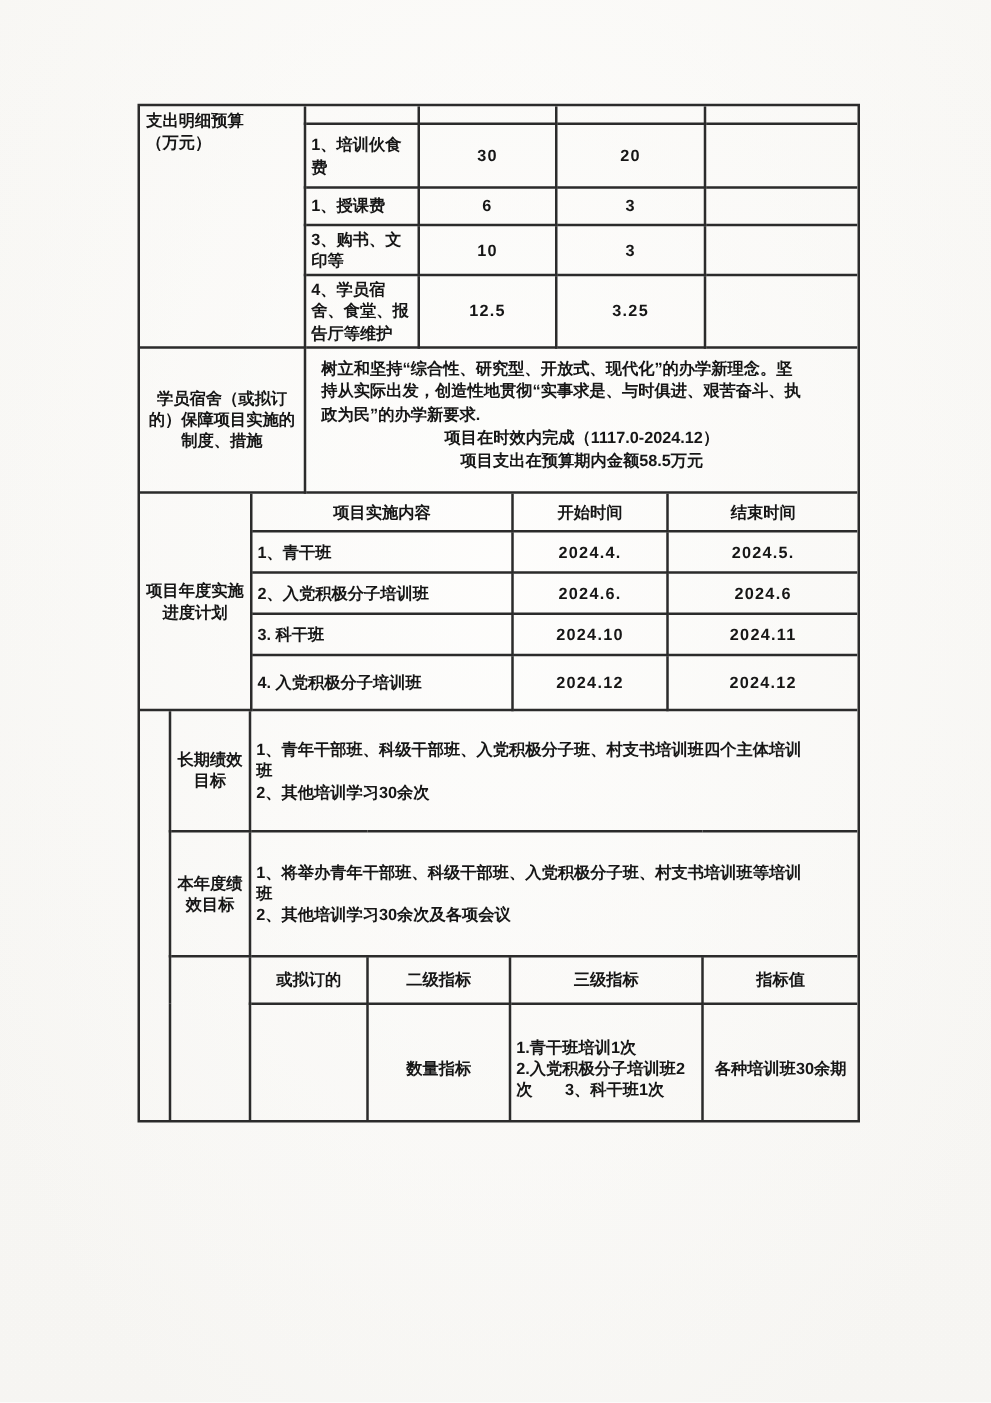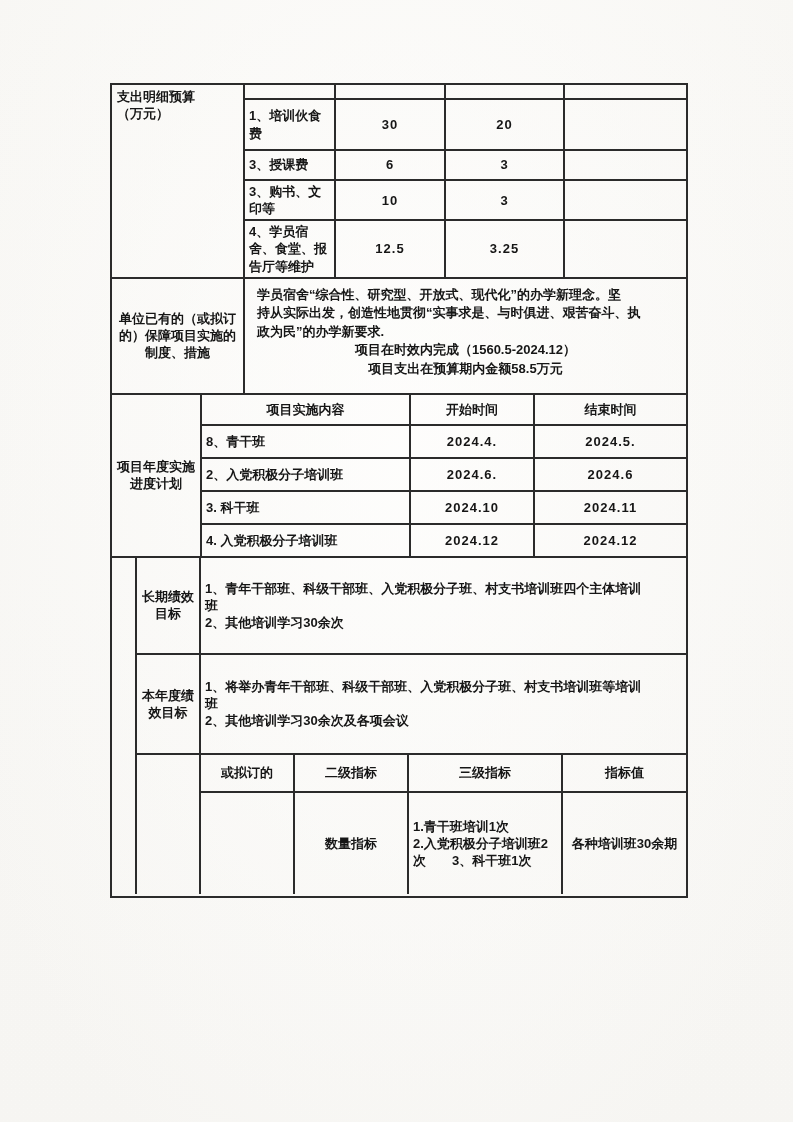--- a/index.html
+++ b/index.html
@@ -82,7 +82,7 @@
         <td class="num"></td>
       </tr>
       <tr style="height:30px">
-        <td class="left namecell">3、授课费</td>
+        <td class="left namecell">1、授课费</td>
         <td class="num">6</td>
         <td class="num">3</td>
         <td class="num"></td>

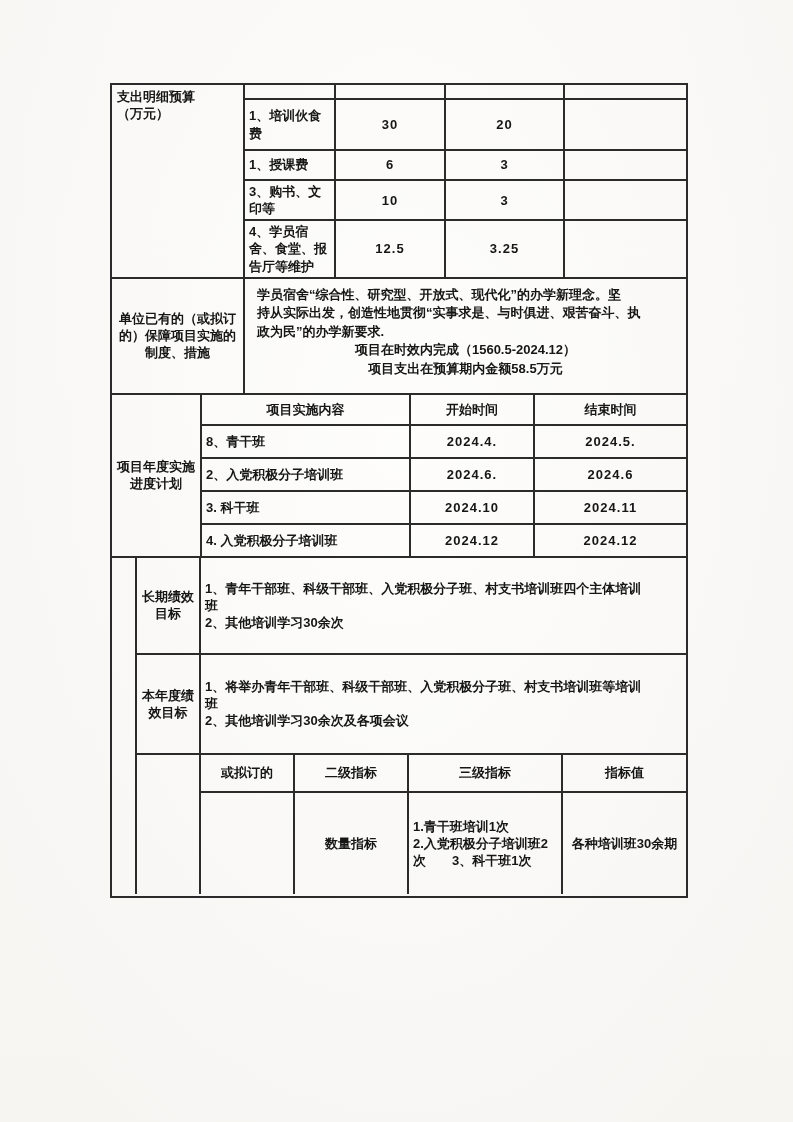--- a/index.html
+++ b/index.html
@@ -111,7 +111,7 @@
           <tr style="height:115px">
         <td class="labelcell" style="padding:4px 4px">单位已有的（或拟订的）保障项目实施的制度、措施</td>
         <td class="vtop" style="padding:7px 8px">
-          <div class="para">学员宿舍“综合性、研究型、开放式、现代化”的办学新理念。坚
+          <div class="para">树立和坚持“综合性、研究型、开放式、现代化”的办学新理念。坚
 持从实际出发，创造性地贯彻“实事求是、与时俱进、艰苦奋斗、执
 政为民”的办学新要求.</div>
           <div class="cline">项目在时效内完成（1560.5-2024.12）</div>

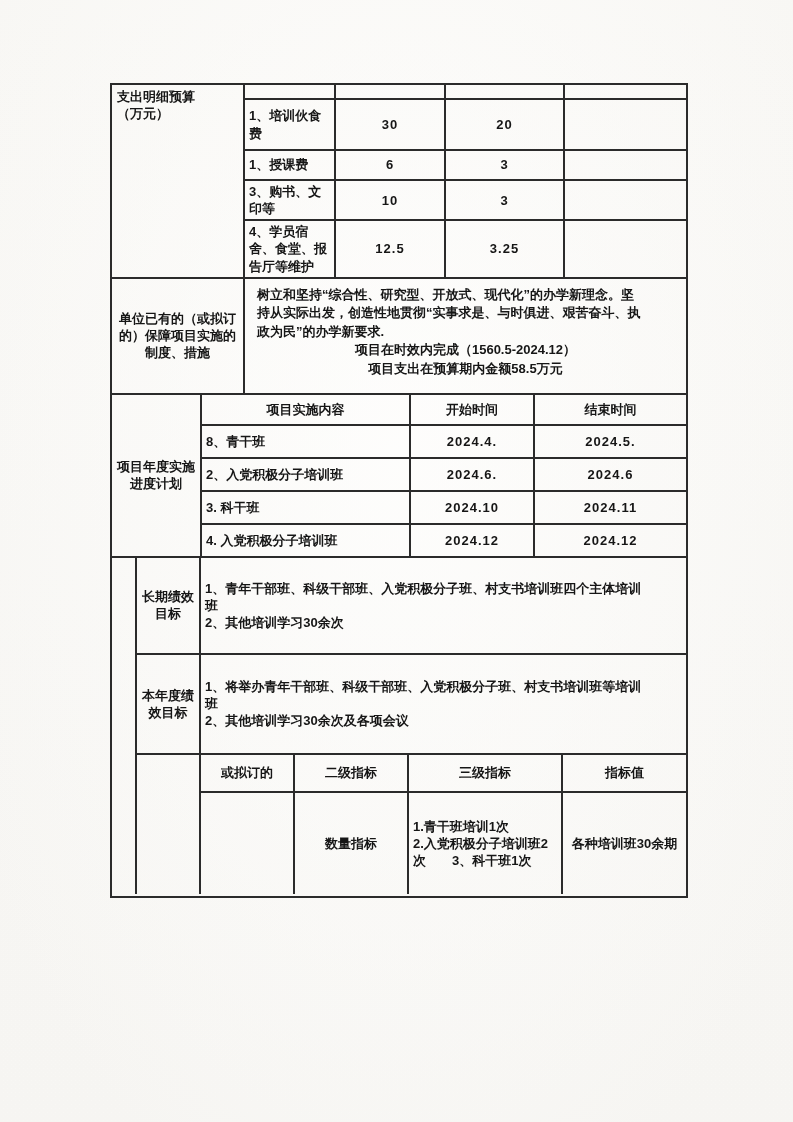--- a/index.html
+++ b/index.html
@@ -109,7 +109,7 @@
       </colgroup>
       <tbody>
           <tr style="height:115px">
-        <td class="labelcell" style="padding:4px 4px">单位已有的（或拟订的）保障项目实施的制度、措施</td>
+        <td class="labelcell" style="padding:4px 4px">学员宿舍（或拟订的）保障项目实施的制度、措施</td>
         <td class="vtop" style="padding:7px 8px">
           <div class="para">树立和坚持“综合性、研究型、开放式、现代化”的办学新理念。坚
 持从实际出发，创造性地贯彻“实事求是、与时俱进、艰苦奋斗、执

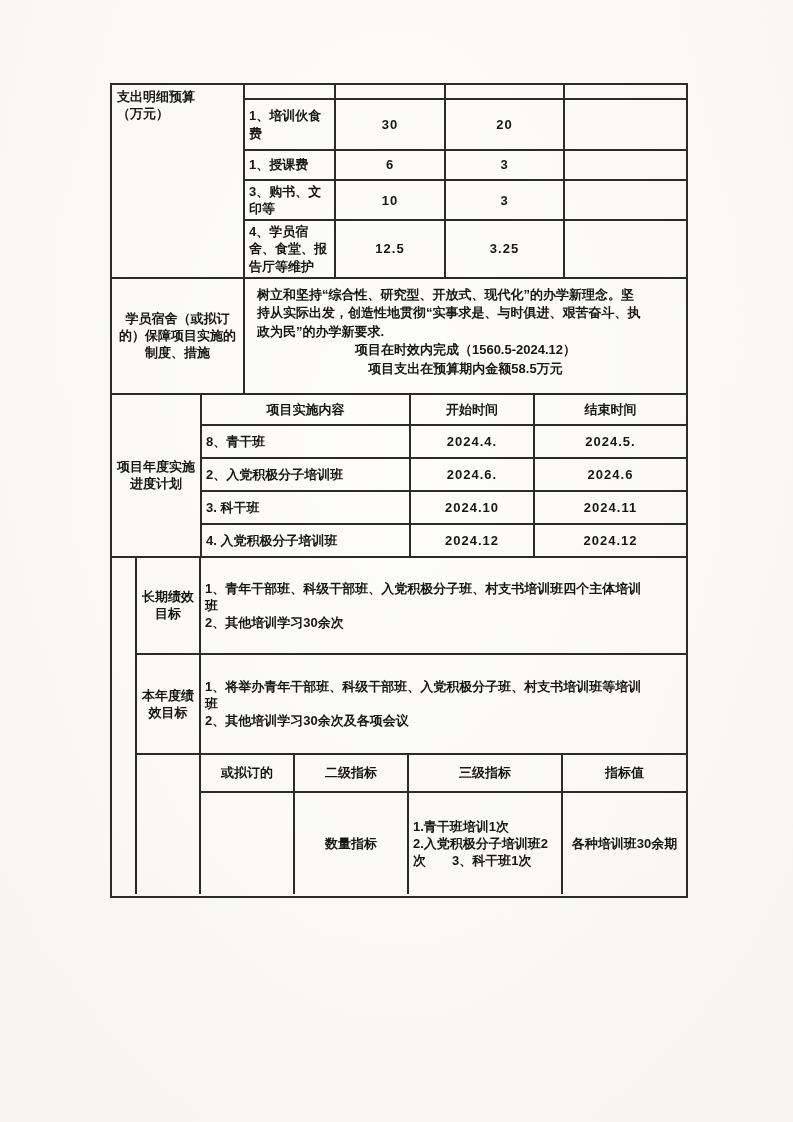--- a/index.html
+++ b/index.html
@@ -114,7 +114,7 @@
           <div class="para">树立和坚持“综合性、研究型、开放式、现代化”的办学新理念。坚
 持从实际出发，创造性地贯彻“实事求是、与时俱进、艰苦奋斗、执
 政为民”的办学新要求.</div>
-          <div class="cline">项目在时效内完成（1560.5-2024.12）</div>
+          <div class="cline">项目在时效内完成（1117.0-2024.12）</div>
           <div class="cline">项目支出在预算期内金额58.5万元</div>
         </td>
       </tr>

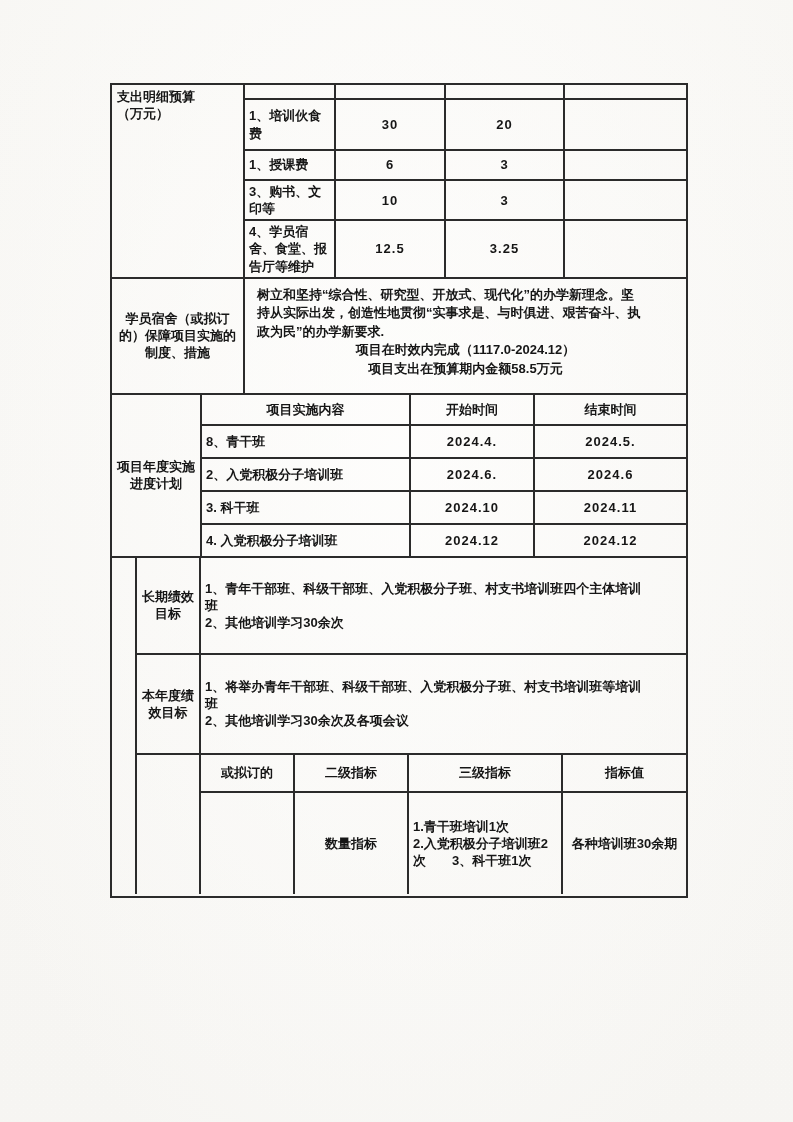--- a/index.html
+++ b/index.html
@@ -136,7 +136,7 @@
         <td class="center">结束时间</td>
       </tr>
       <tr style="height:33px">
-        <td class="left namecell">8、青干班</td>
+        <td class="left namecell">1、青干班</td>
         <td class="num">2024.4.</td>
         <td class="num">2024.5.</td>
       </tr>

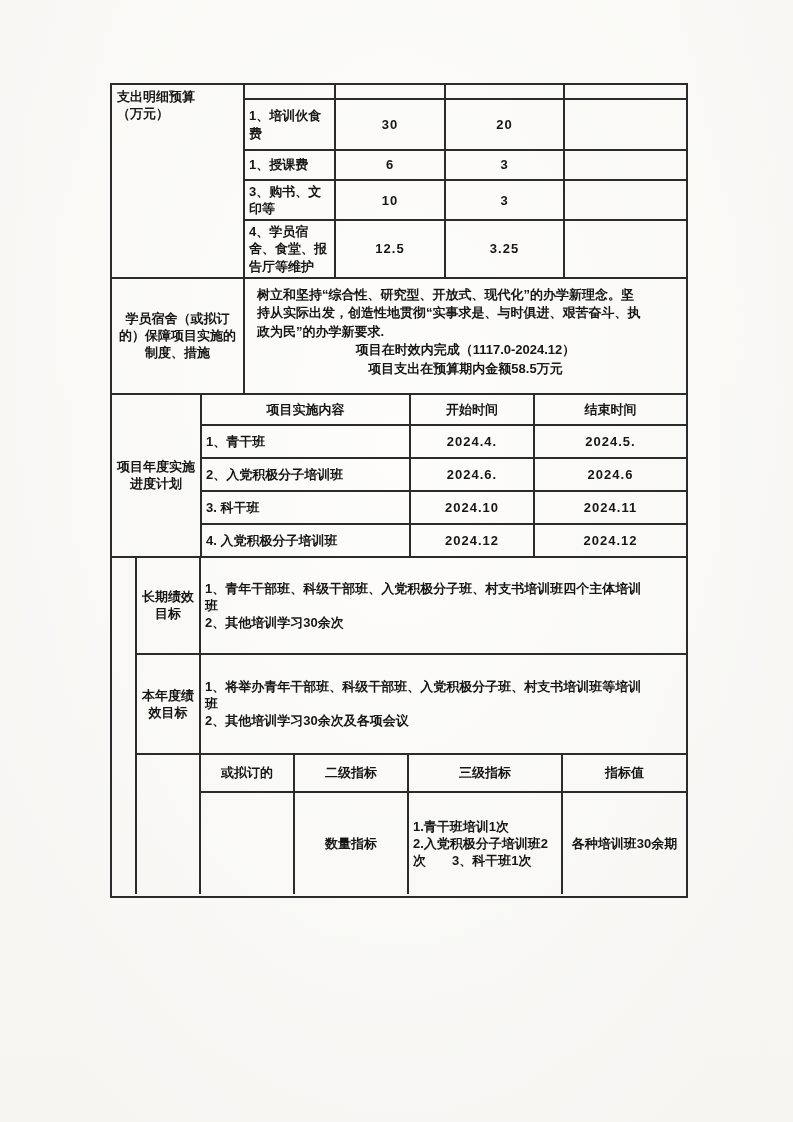--- a/index.html
+++ b/index.html
@@ -150,7 +150,7 @@
         <td class="num">2024.10</td>
         <td class="num">2024.11</td>
       </tr>
-      <tr style="height:33px">
+      <tr style="height:44px">
         <td class="left namecell">4. 入党积极分子培训班</td>
         <td class="num">2024.12</td>
         <td class="num">2024.12</td>

